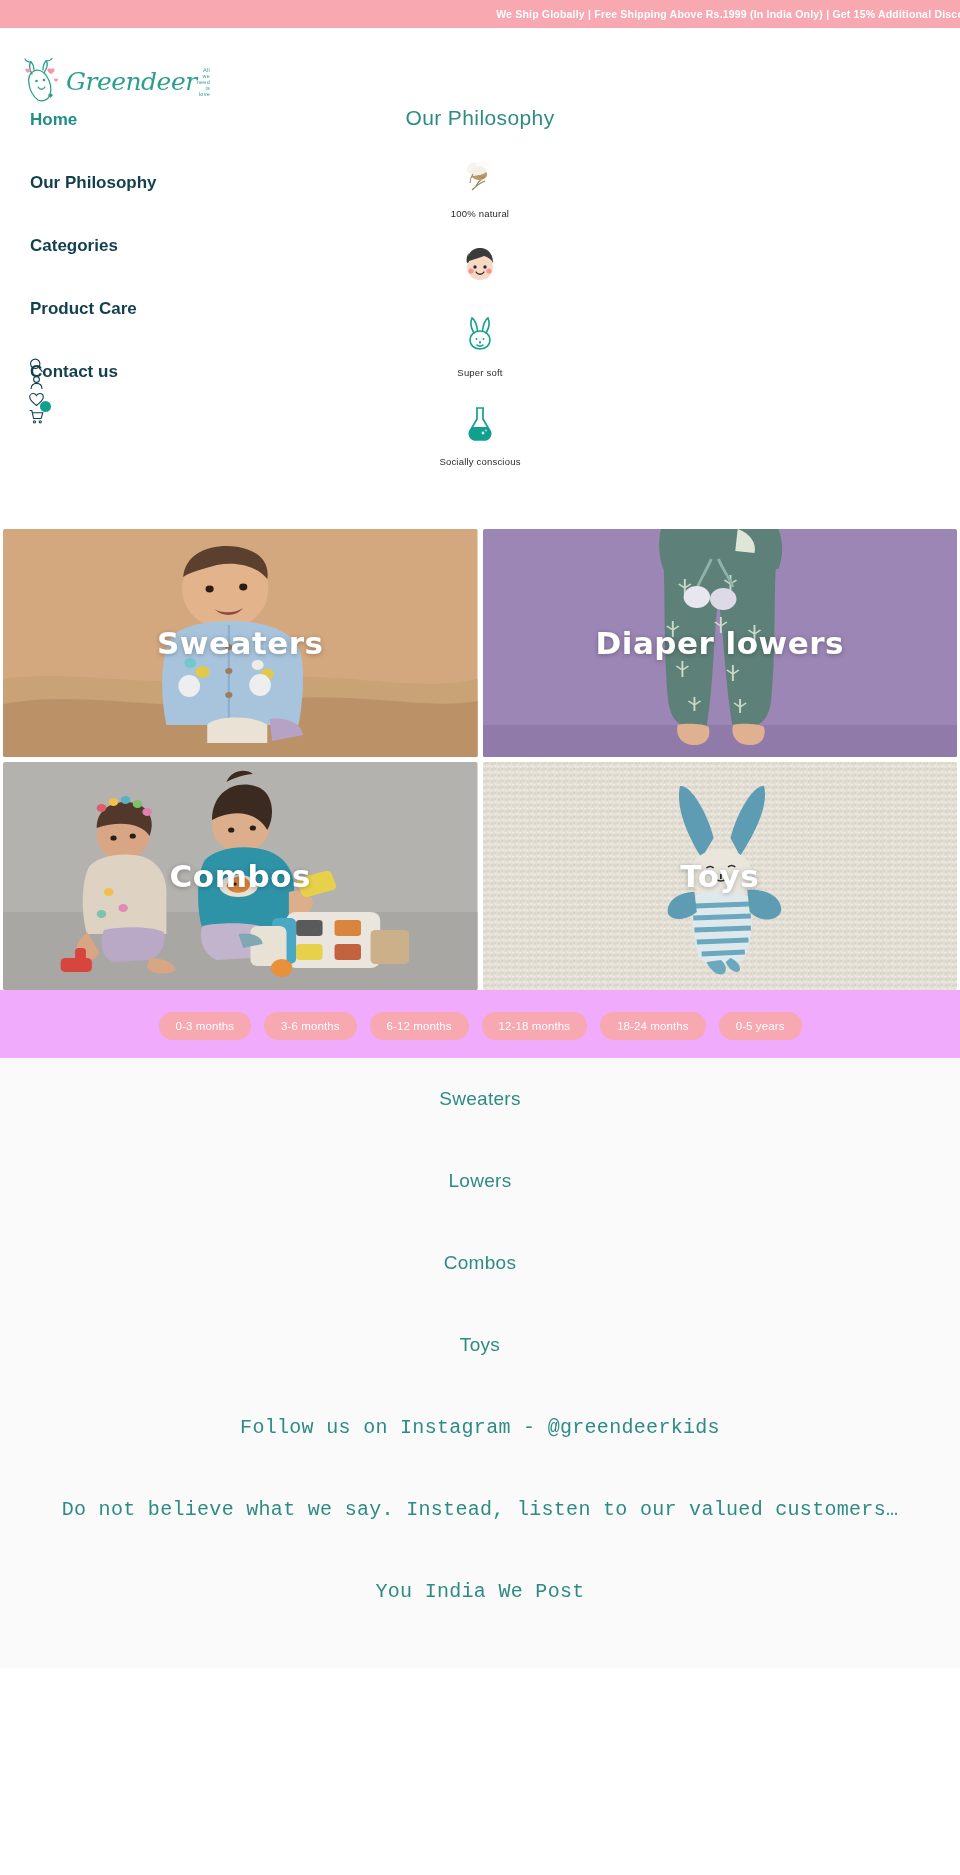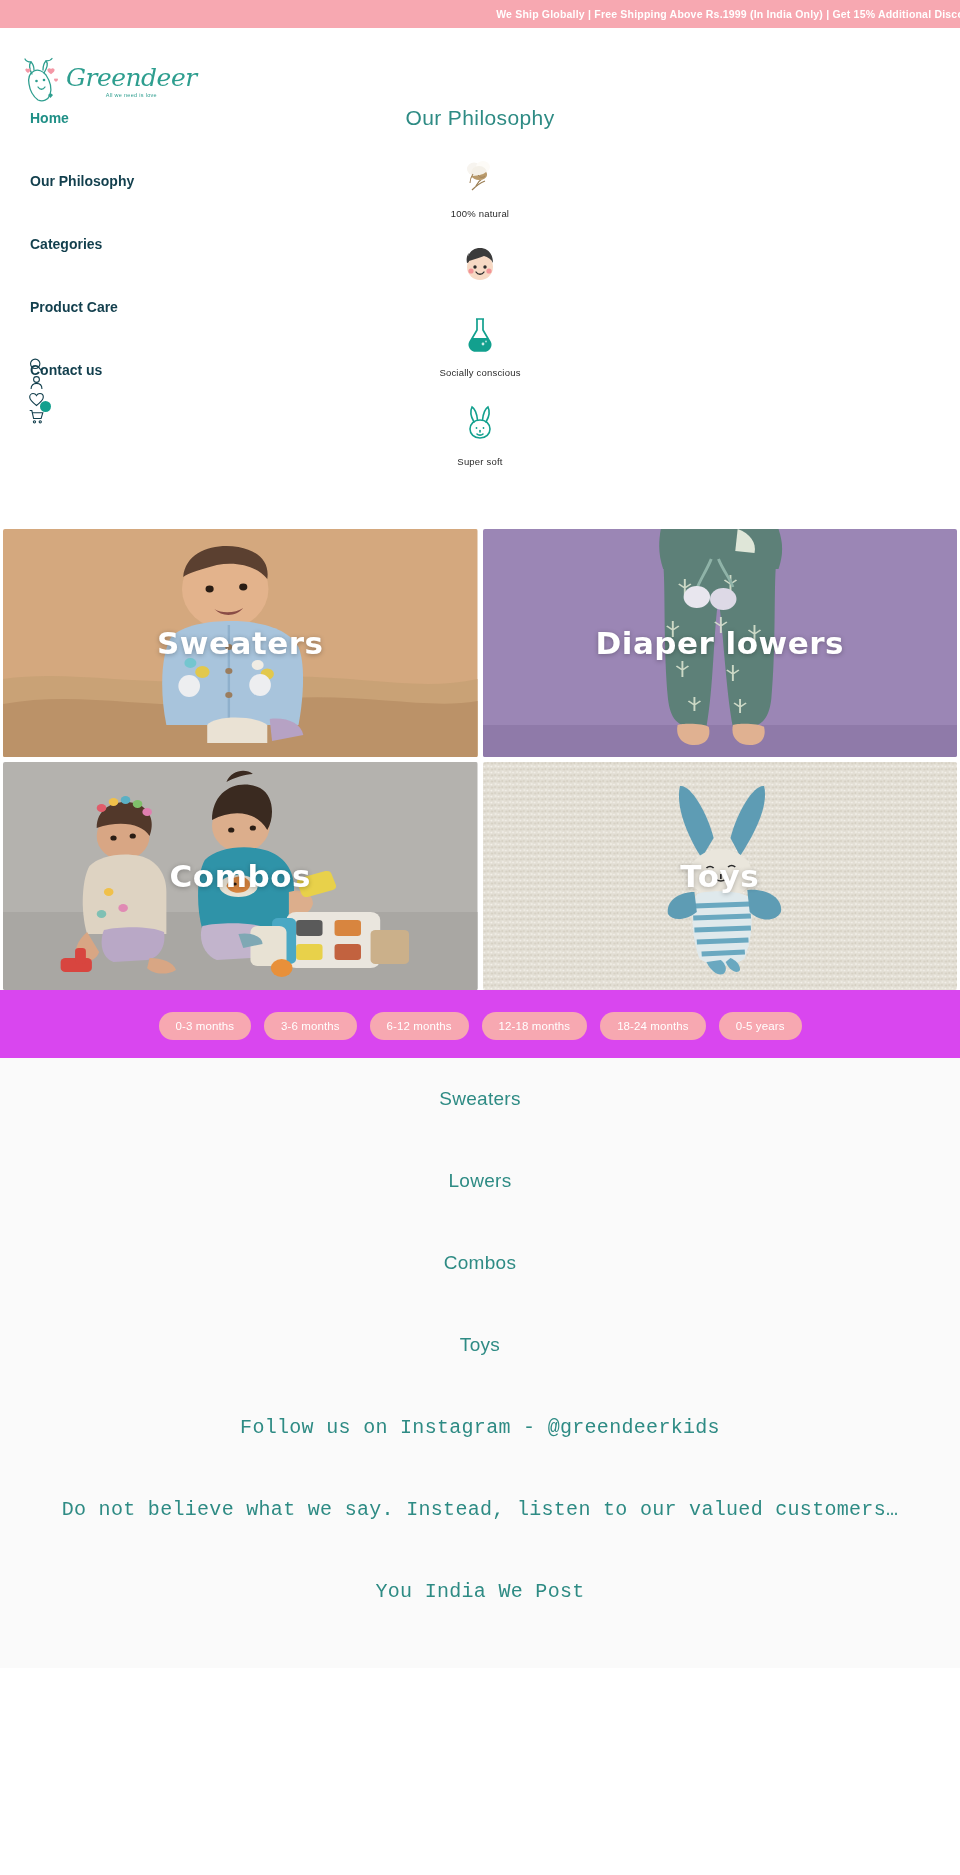--- a/index.html
+++ b/index.html
@@ -48,7 +48,7 @@
     gap: 2px;
   }
   .logo-mark { width: 46px; height: 48px; flex: none; }
-  .logo-word { display: flex; flex-direction: column; align-items: center; text-align: right; }
+  .logo-word { display: flex; flex-direction: row; align-items: center; text-align: right; }
   .logo-name {
     font-family: "DejaVu Serif", serif;
     font-style: italic;

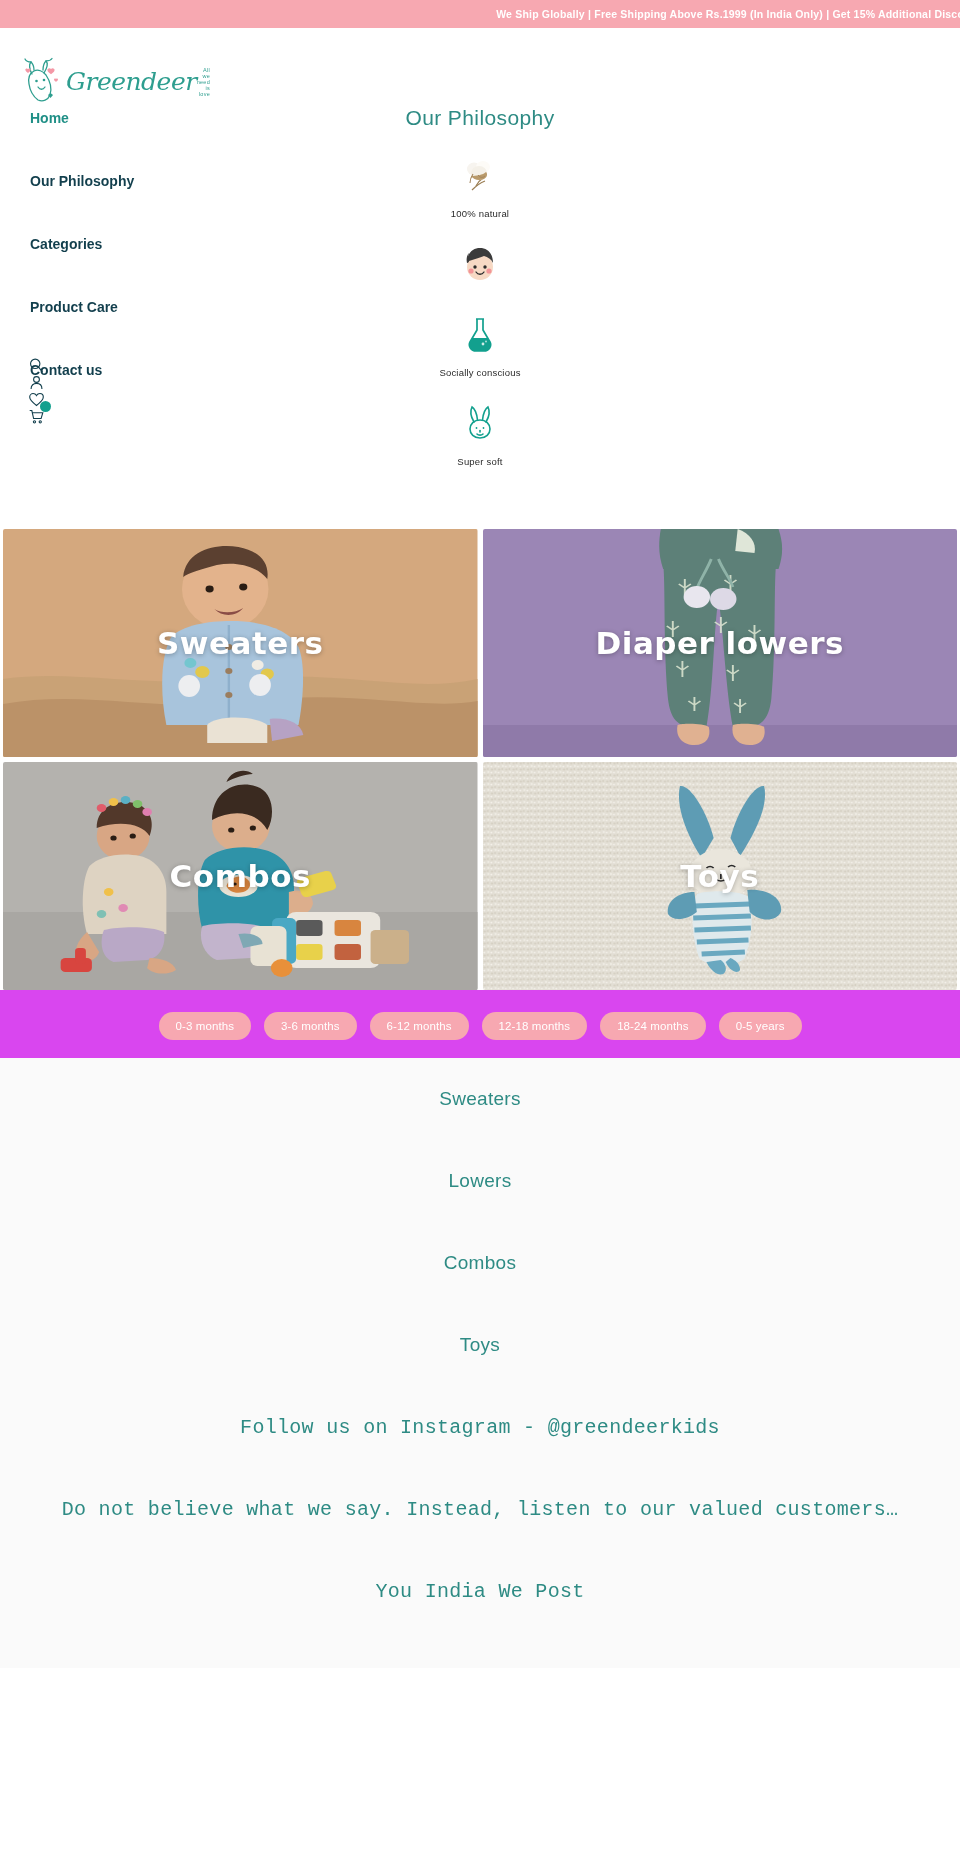--- a/index.html
+++ b/index.html
@@ -73,7 +73,7 @@
     z-index: 5;
   }
   .nav-item {
-    font-size: 14px;
+    font-size: 17px;
     font-weight: bold;
     color: #123f4d;
     height: 63px;

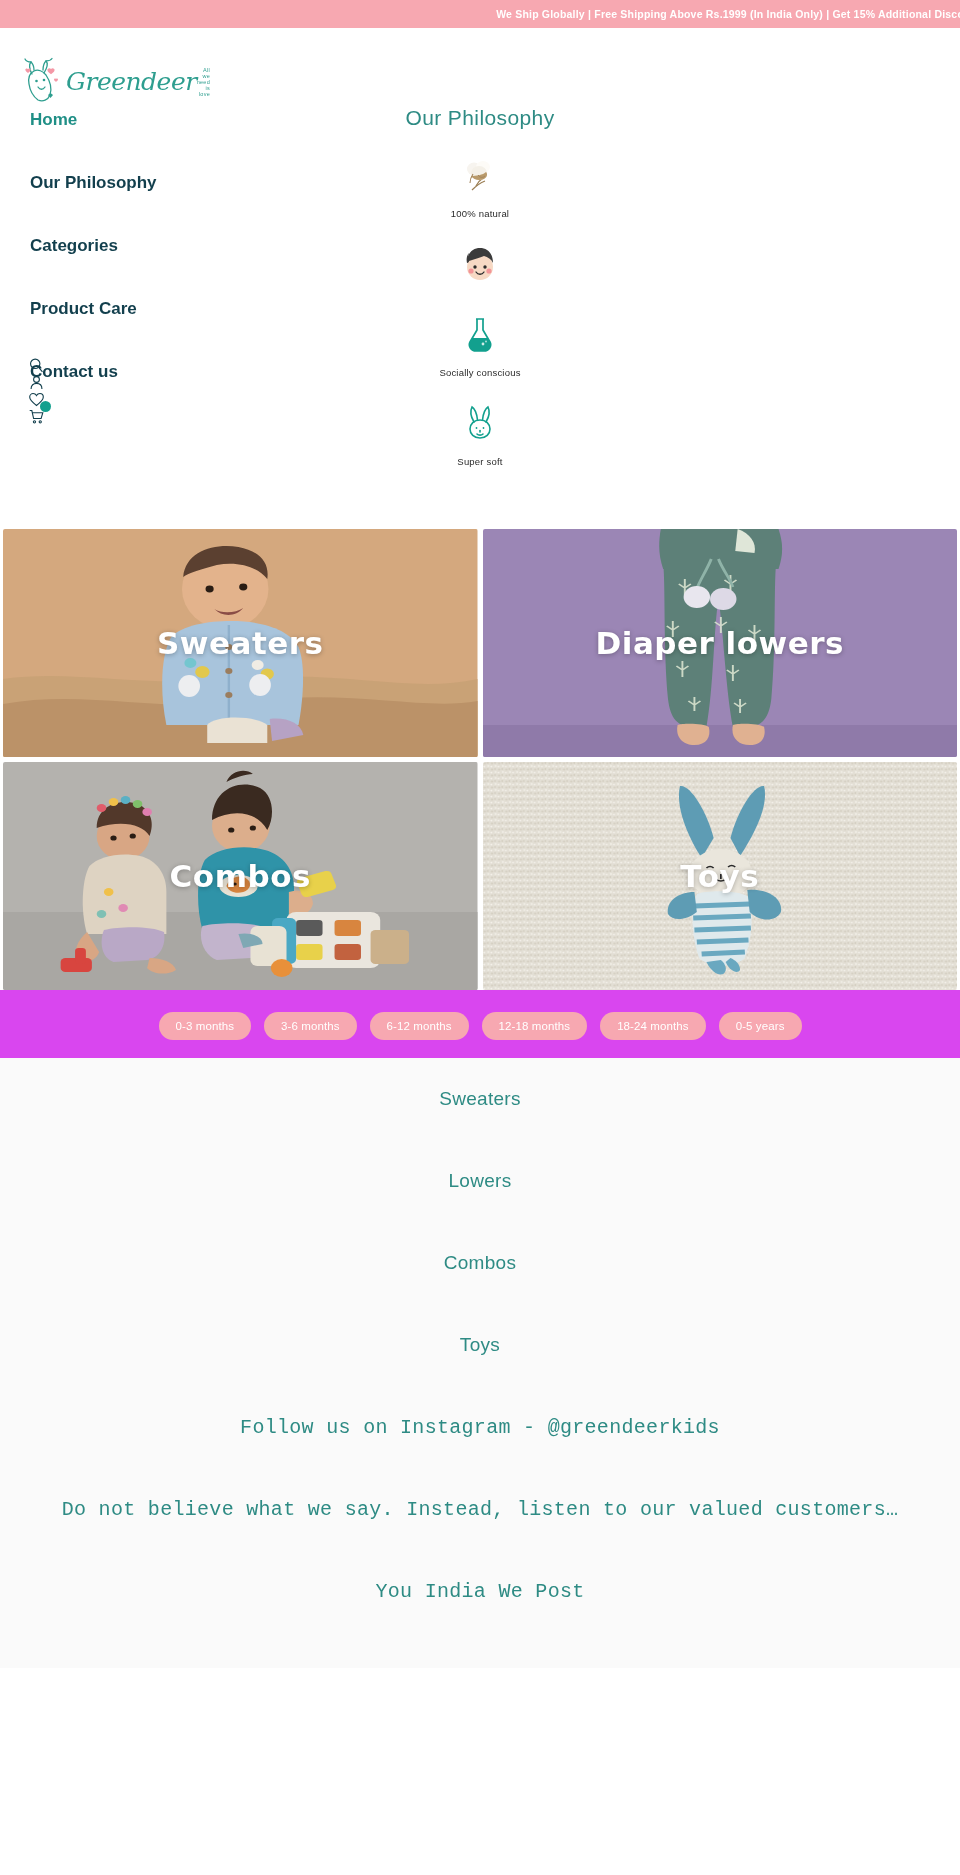--- a/index.html
+++ b/index.html
@@ -306,18 +306,6 @@
 
   <div class="phil-item">
     <div class="phil-icon">
-      <svg viewBox="0 0 48 48">
-        <path d="M20 8 L28 8 M21 8 L21 19 L14 31 C12 35 15 40 20 40 L28 40 C33 40 36 35 34 31 L27 19 L27 8" fill="none" stroke="#12a08e" stroke-width="1.7" stroke-linejoin="round"></path>
-        <path d="M16.4 27 L31.6 27 L34 31 C36 35 33 40 28 40 L20 40 C15 40 12 35 14 31 Z" fill="#12a08e"></path>
-        <circle cx="27" cy="33" r="1.4" fill="#ffffff" opacity=".8"></circle>
-        <circle cx="30" cy="30.5" r=".9" fill="#ffffff" opacity=".7"></circle>
-      </svg>
-    </div>
-    <div class="phil-label">Socially conscious</div>
-  </div>
-
-  <div class="phil-item">
-    <div class="phil-icon">
       <svg viewBox="0 0 48 48" fill="none" stroke="#12a08e" stroke-width="1.6" stroke-linecap="round">
         <path d="M18 22 C15 17 14 11 16 7 C19 9 21 15 21.5 20"></path>
         <path d="M30 22 C33 17 34 11 32 7 C29 9 27 15 26.5 20"></path>
@@ -329,6 +317,18 @@
       </svg>
     </div>
     <div class="phil-label">Super soft</div>
+  </div>
+
+  <div class="phil-item">
+    <div class="phil-icon">
+      <svg viewBox="0 0 48 48">
+        <path d="M20 8 L28 8 M21 8 L21 19 L14 31 C12 35 15 40 20 40 L28 40 C33 40 36 35 34 31 L27 19 L27 8" fill="none" stroke="#12a08e" stroke-width="1.7" stroke-linejoin="round"></path>
+        <path d="M16.4 27 L31.6 27 L34 31 C36 35 33 40 28 40 L20 40 C15 40 12 35 14 31 Z" fill="#12a08e"></path>
+        <circle cx="27" cy="33" r="1.4" fill="#ffffff" opacity=".8"></circle>
+        <circle cx="30" cy="30.5" r=".9" fill="#ffffff" opacity=".7"></circle>
+      </svg>
+    </div>
+    <div class="phil-label">Socially conscious</div>
   </div>
 </section>
 

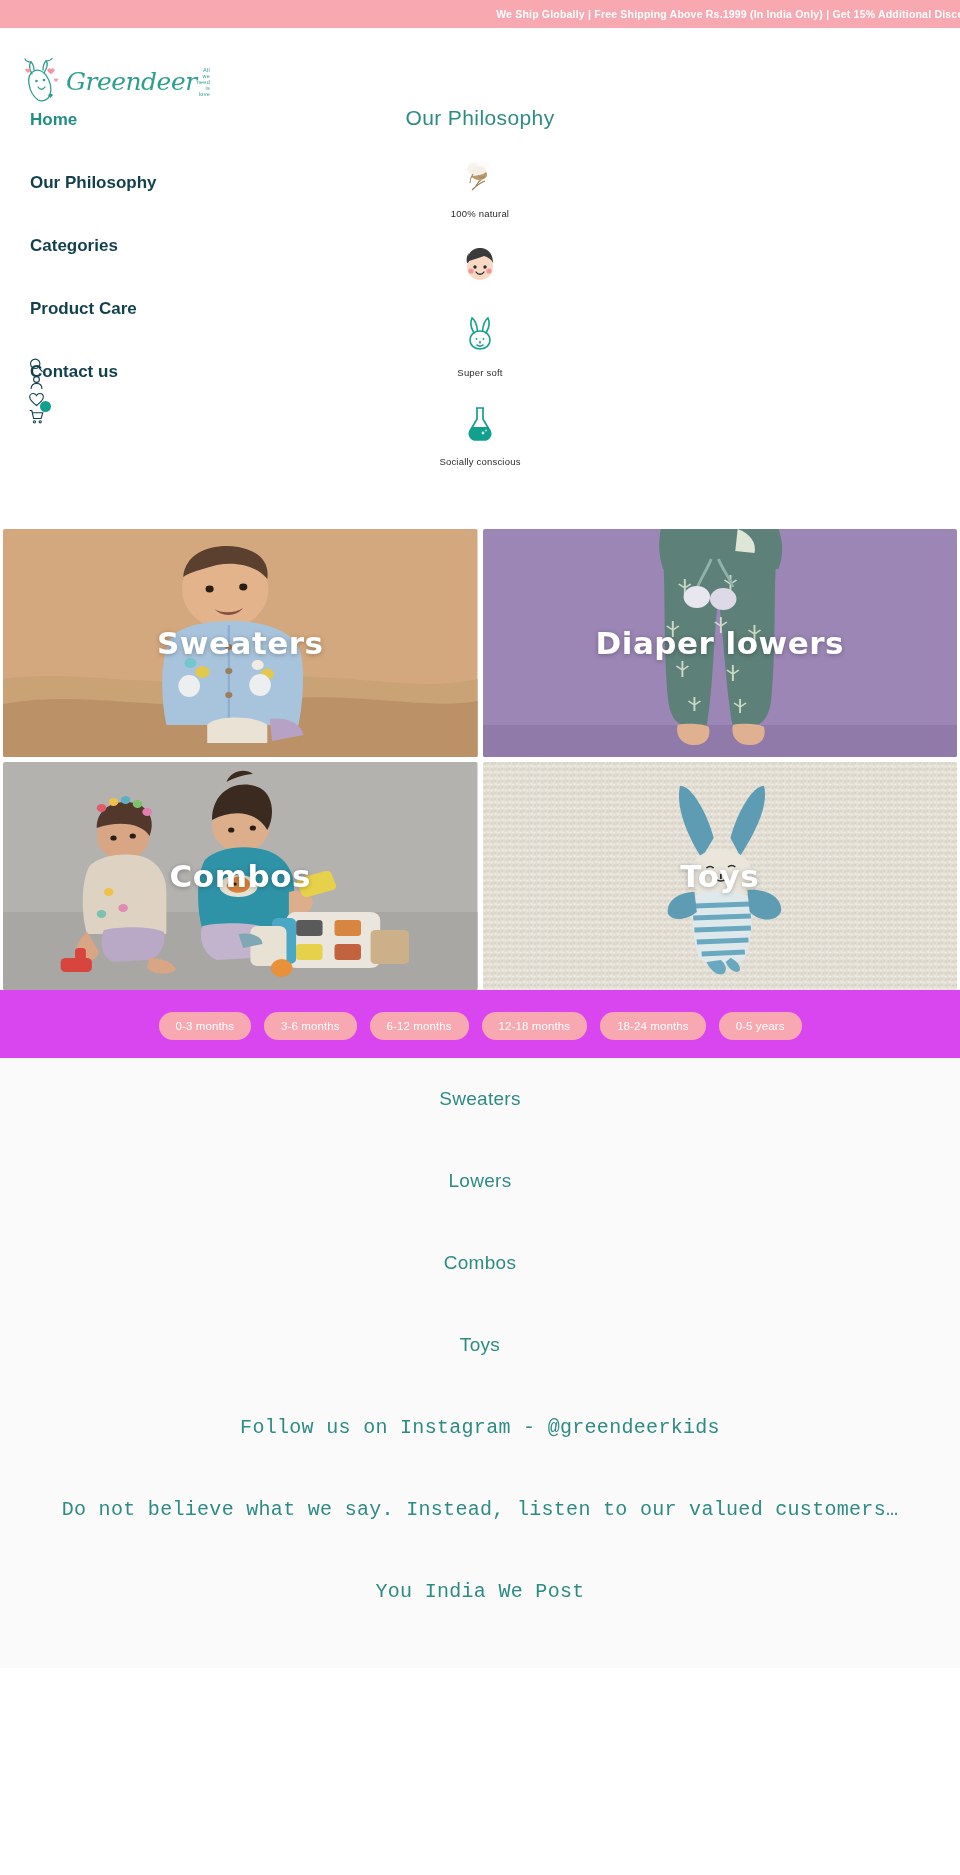--- a/index.html
+++ b/index.html
@@ -167,7 +167,7 @@
 
   
   .pill-wrap {
-    background: #d946ef;
+    background: #f0abfc;
     padding: 22px 0 18px;
     display: flex;
     justify-content: center;

